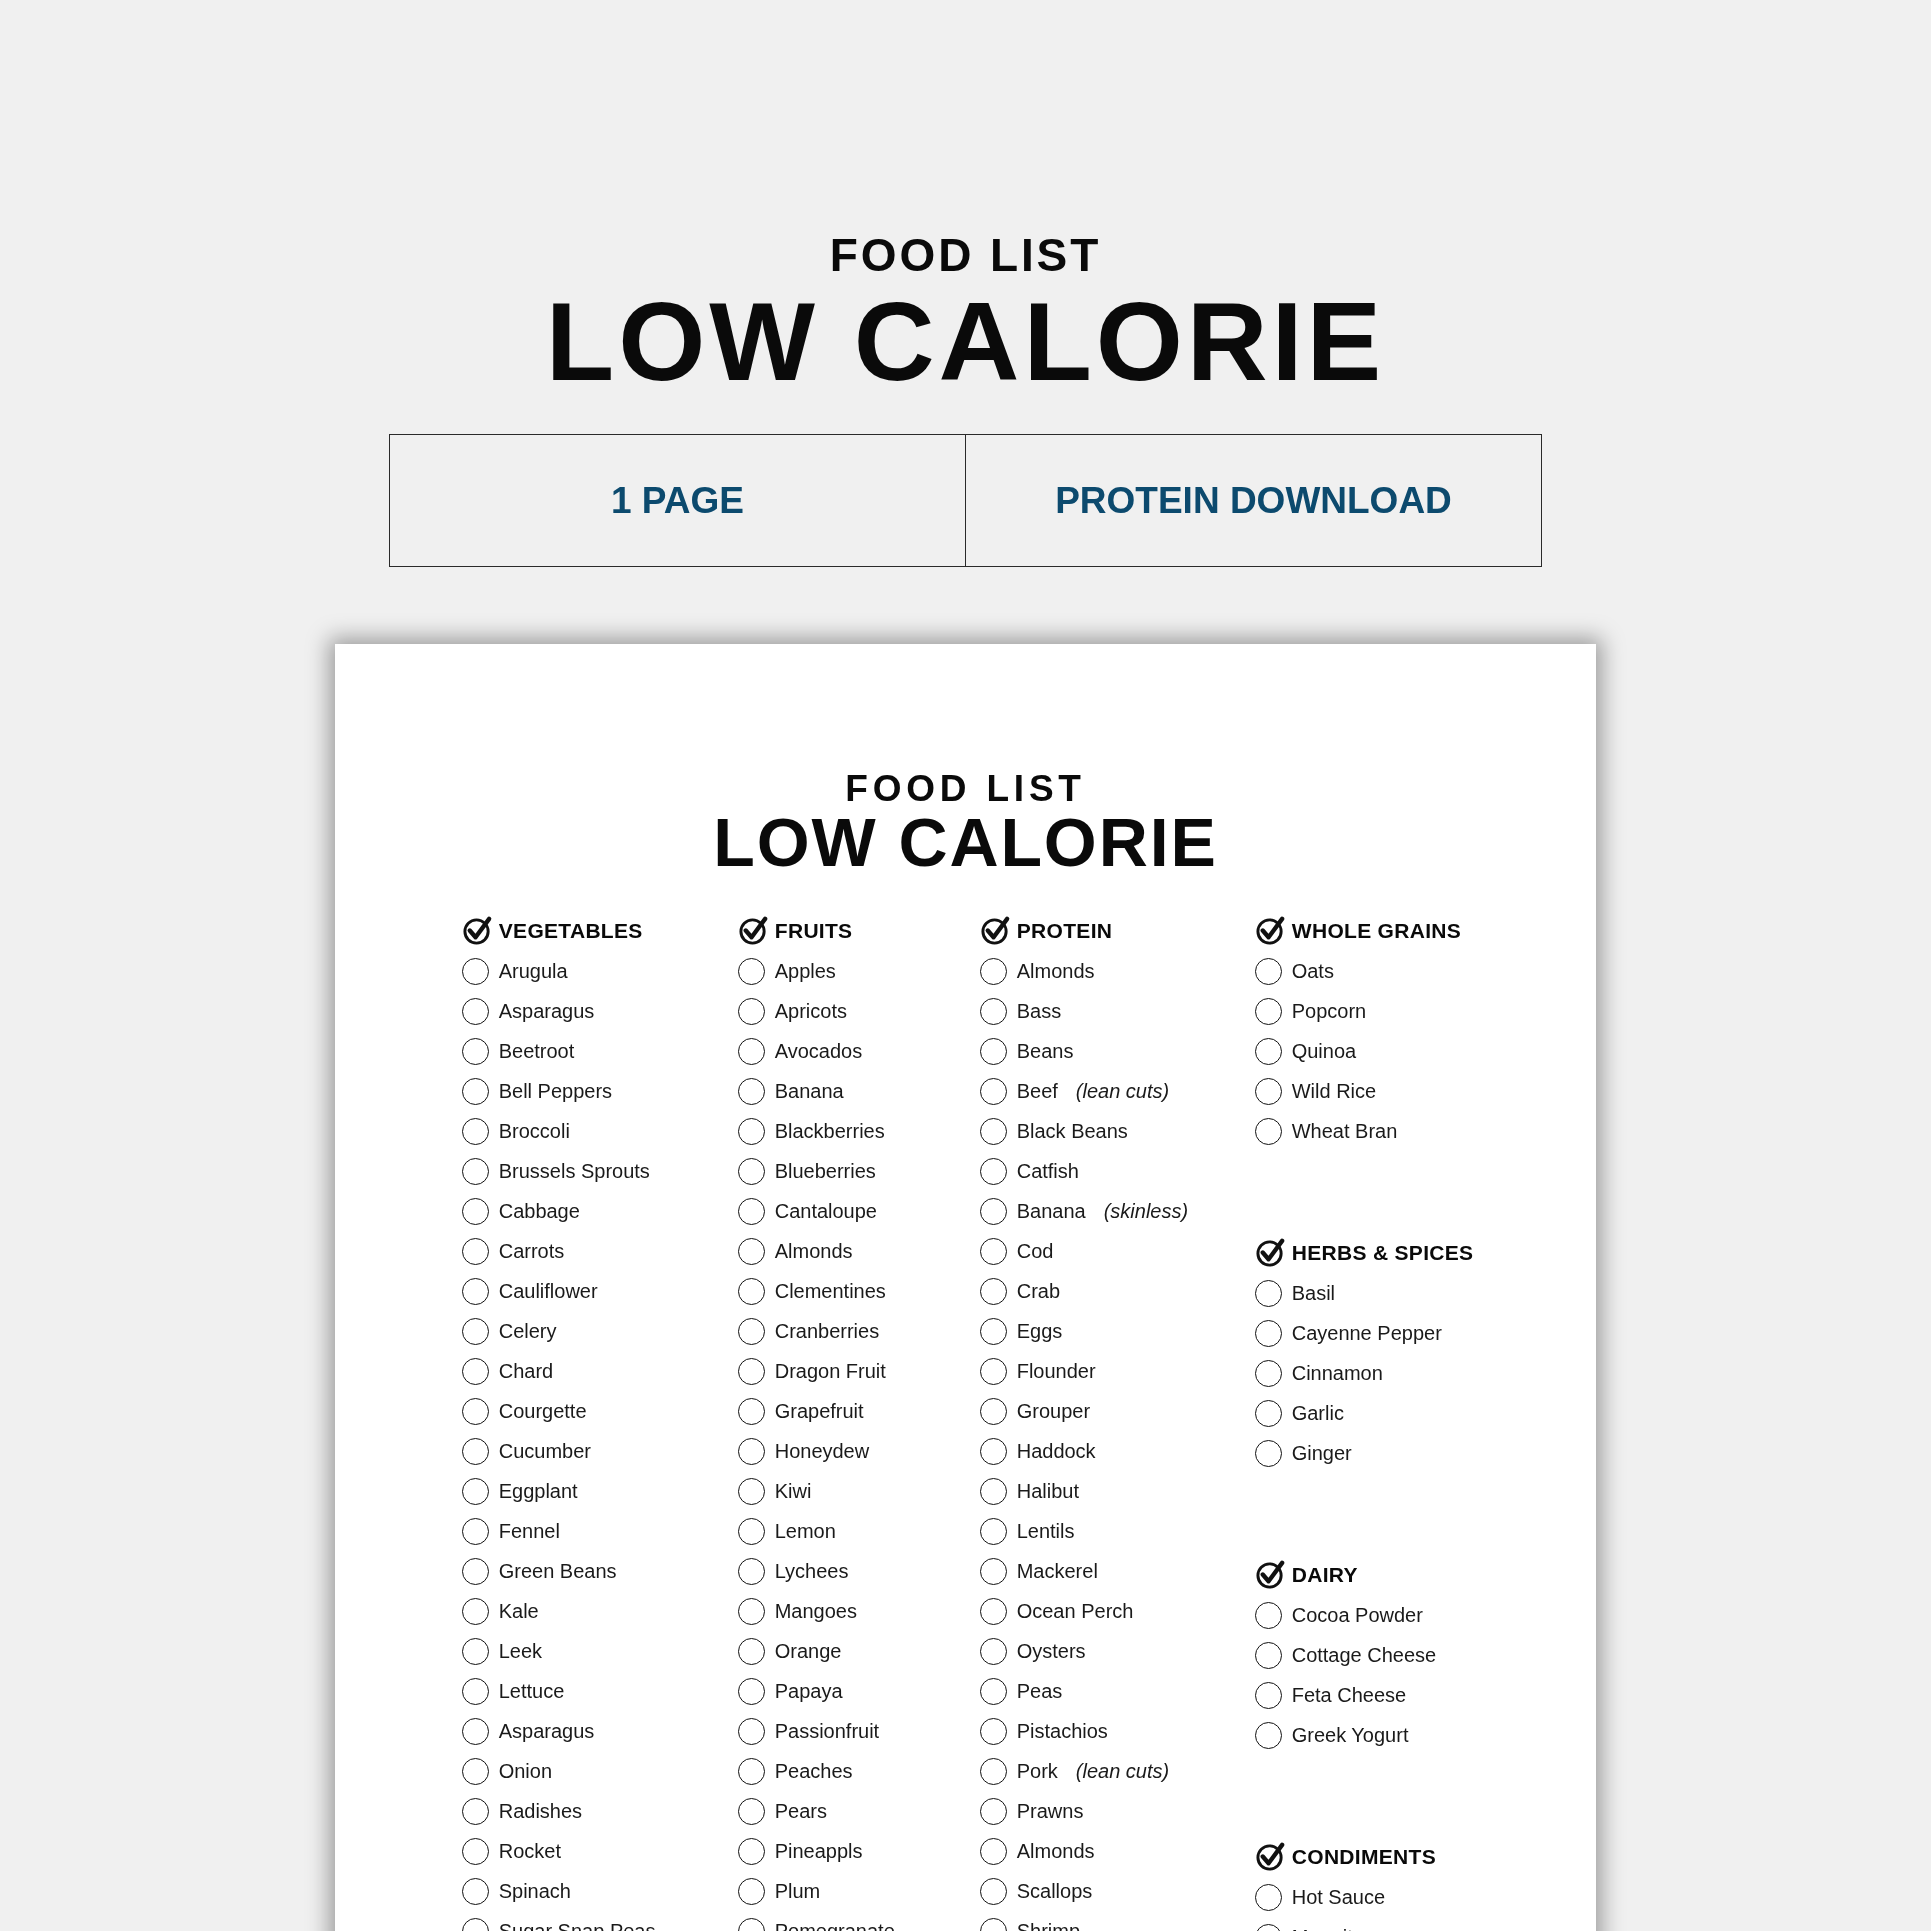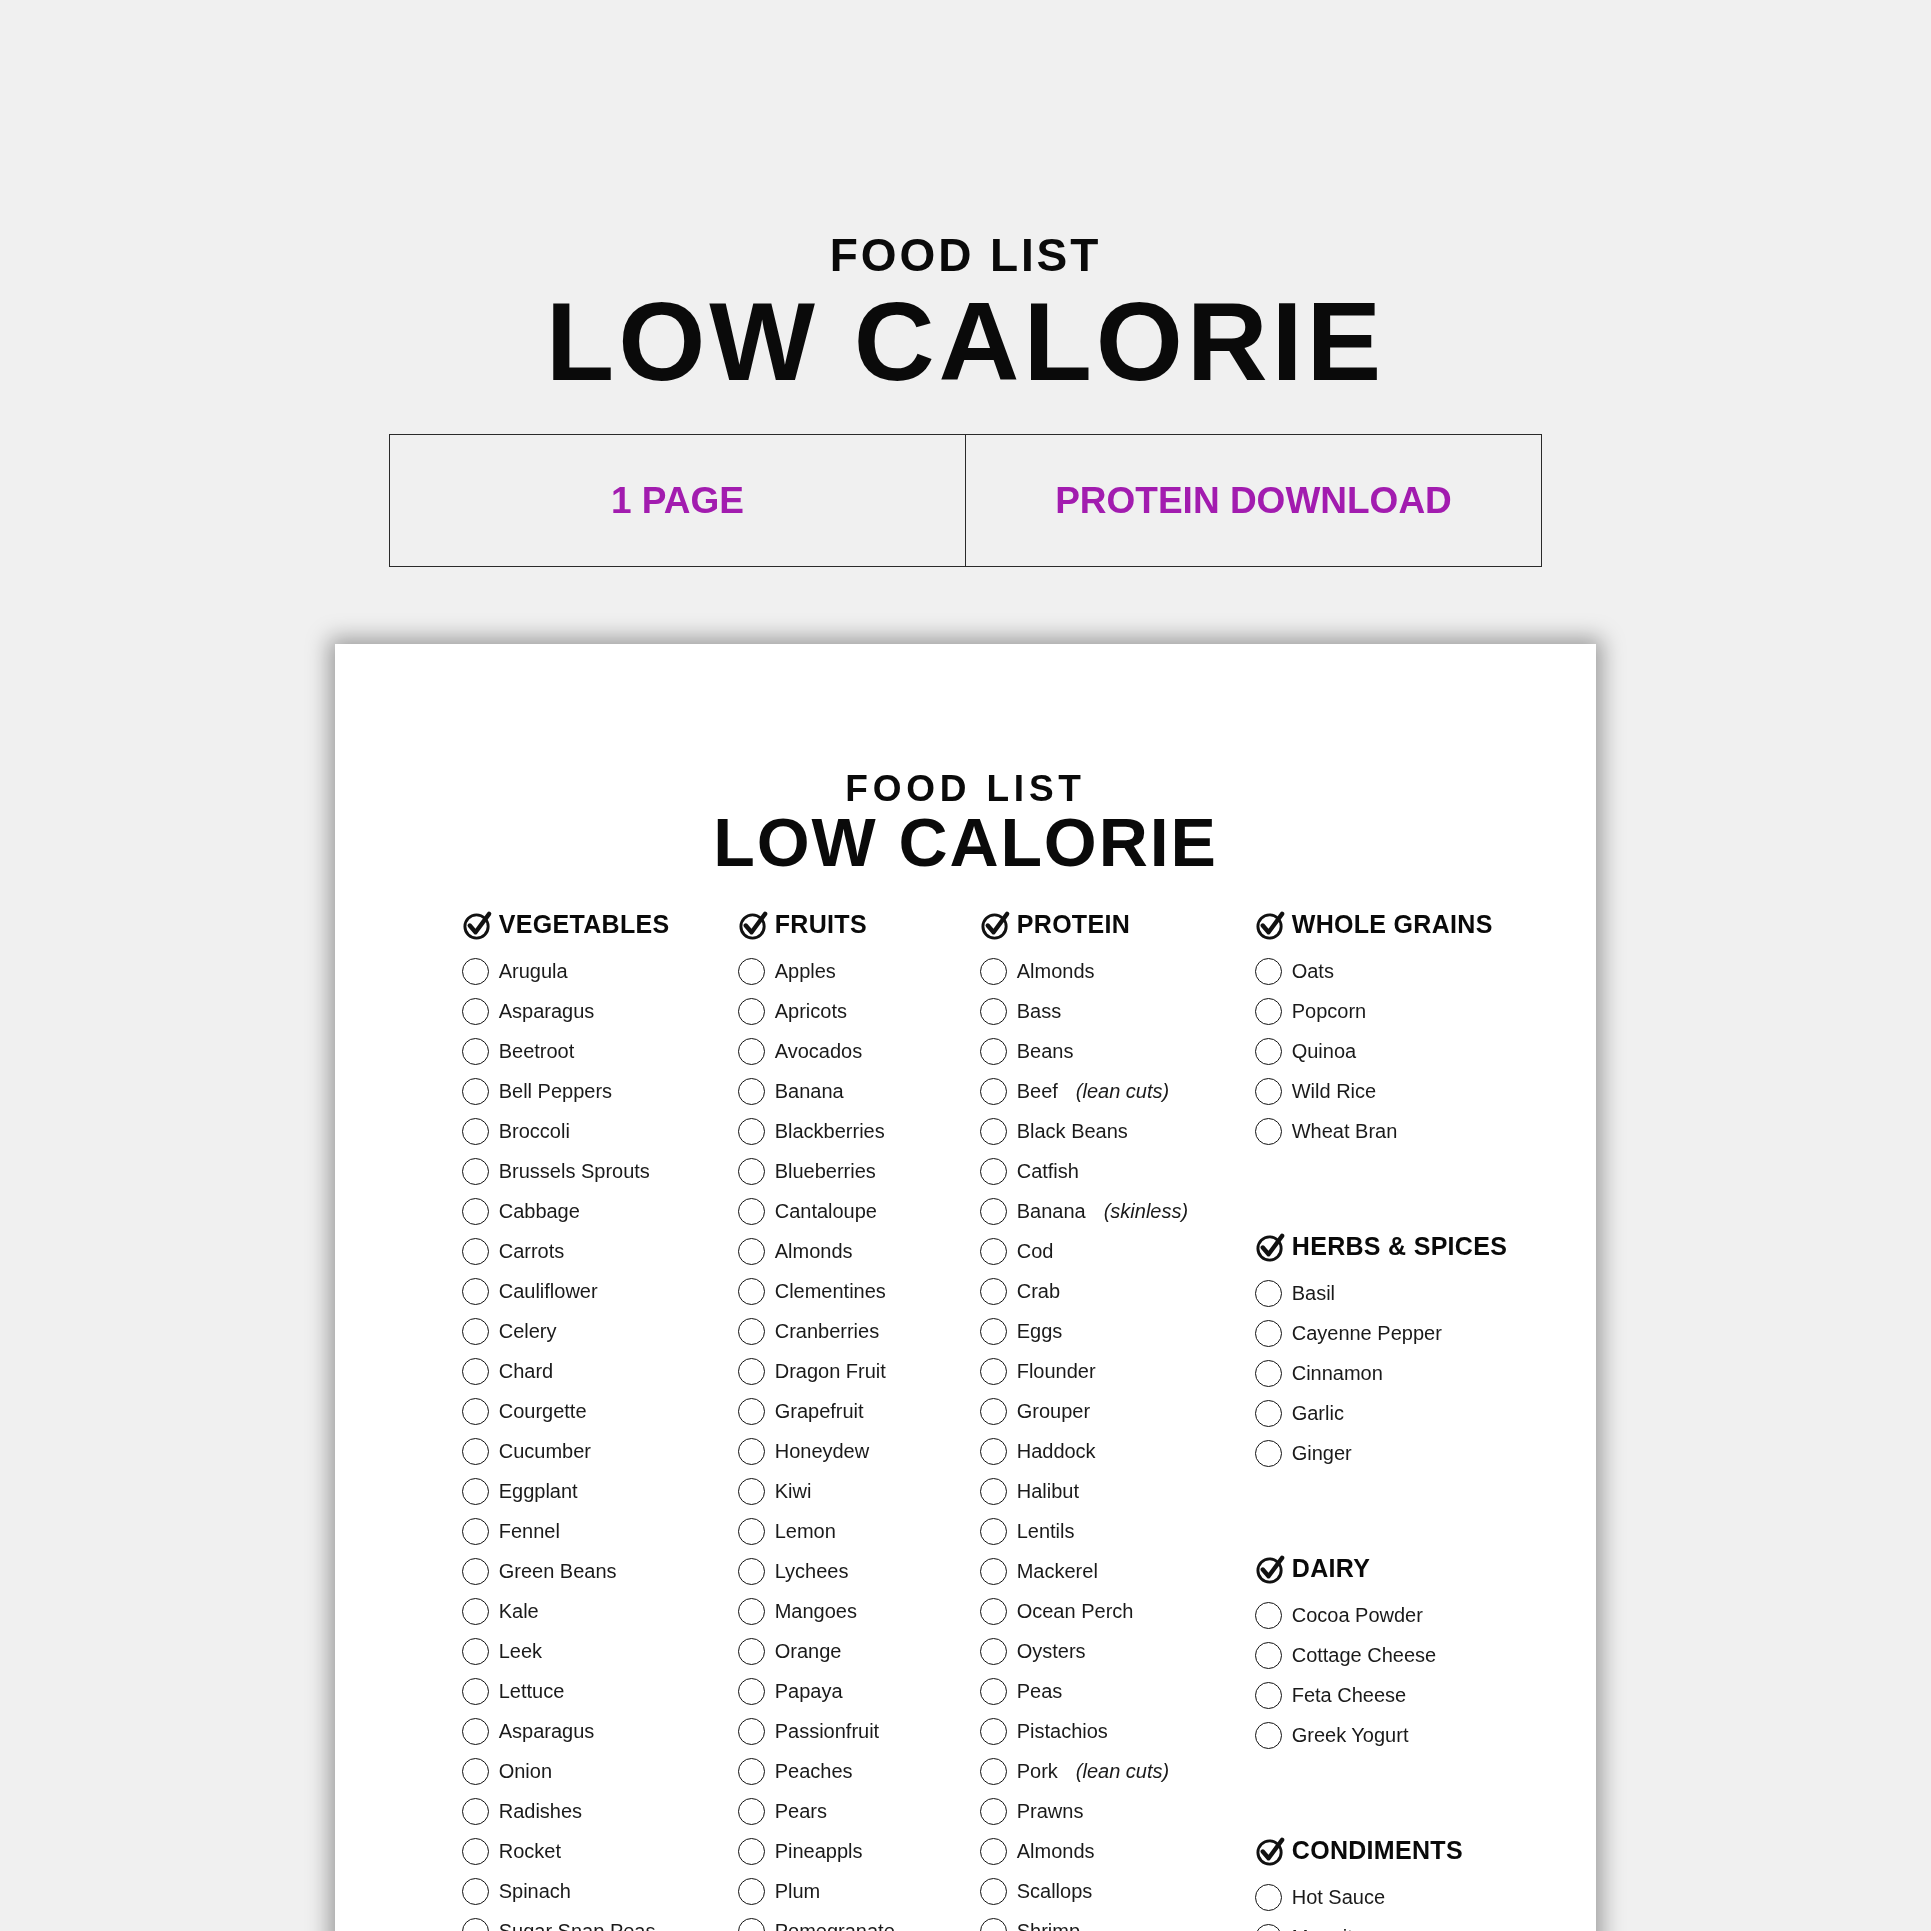--- a/index.html
+++ b/index.html
@@ -20,7 +20,7 @@
     }
     .info-table td {
       border: 1.4px solid #2a2a2a; width: 50%; height: 66px;
-      text-align: center; font-size: 37px; font-weight: 700; color: #a21caf;
+      text-align: center; font-size: 37px; font-weight: 700; color: #0c4a6e;
     }
     .paper {
       position: absolute; left: 335px; top: 644px; width: 1261px; height: 1352px;

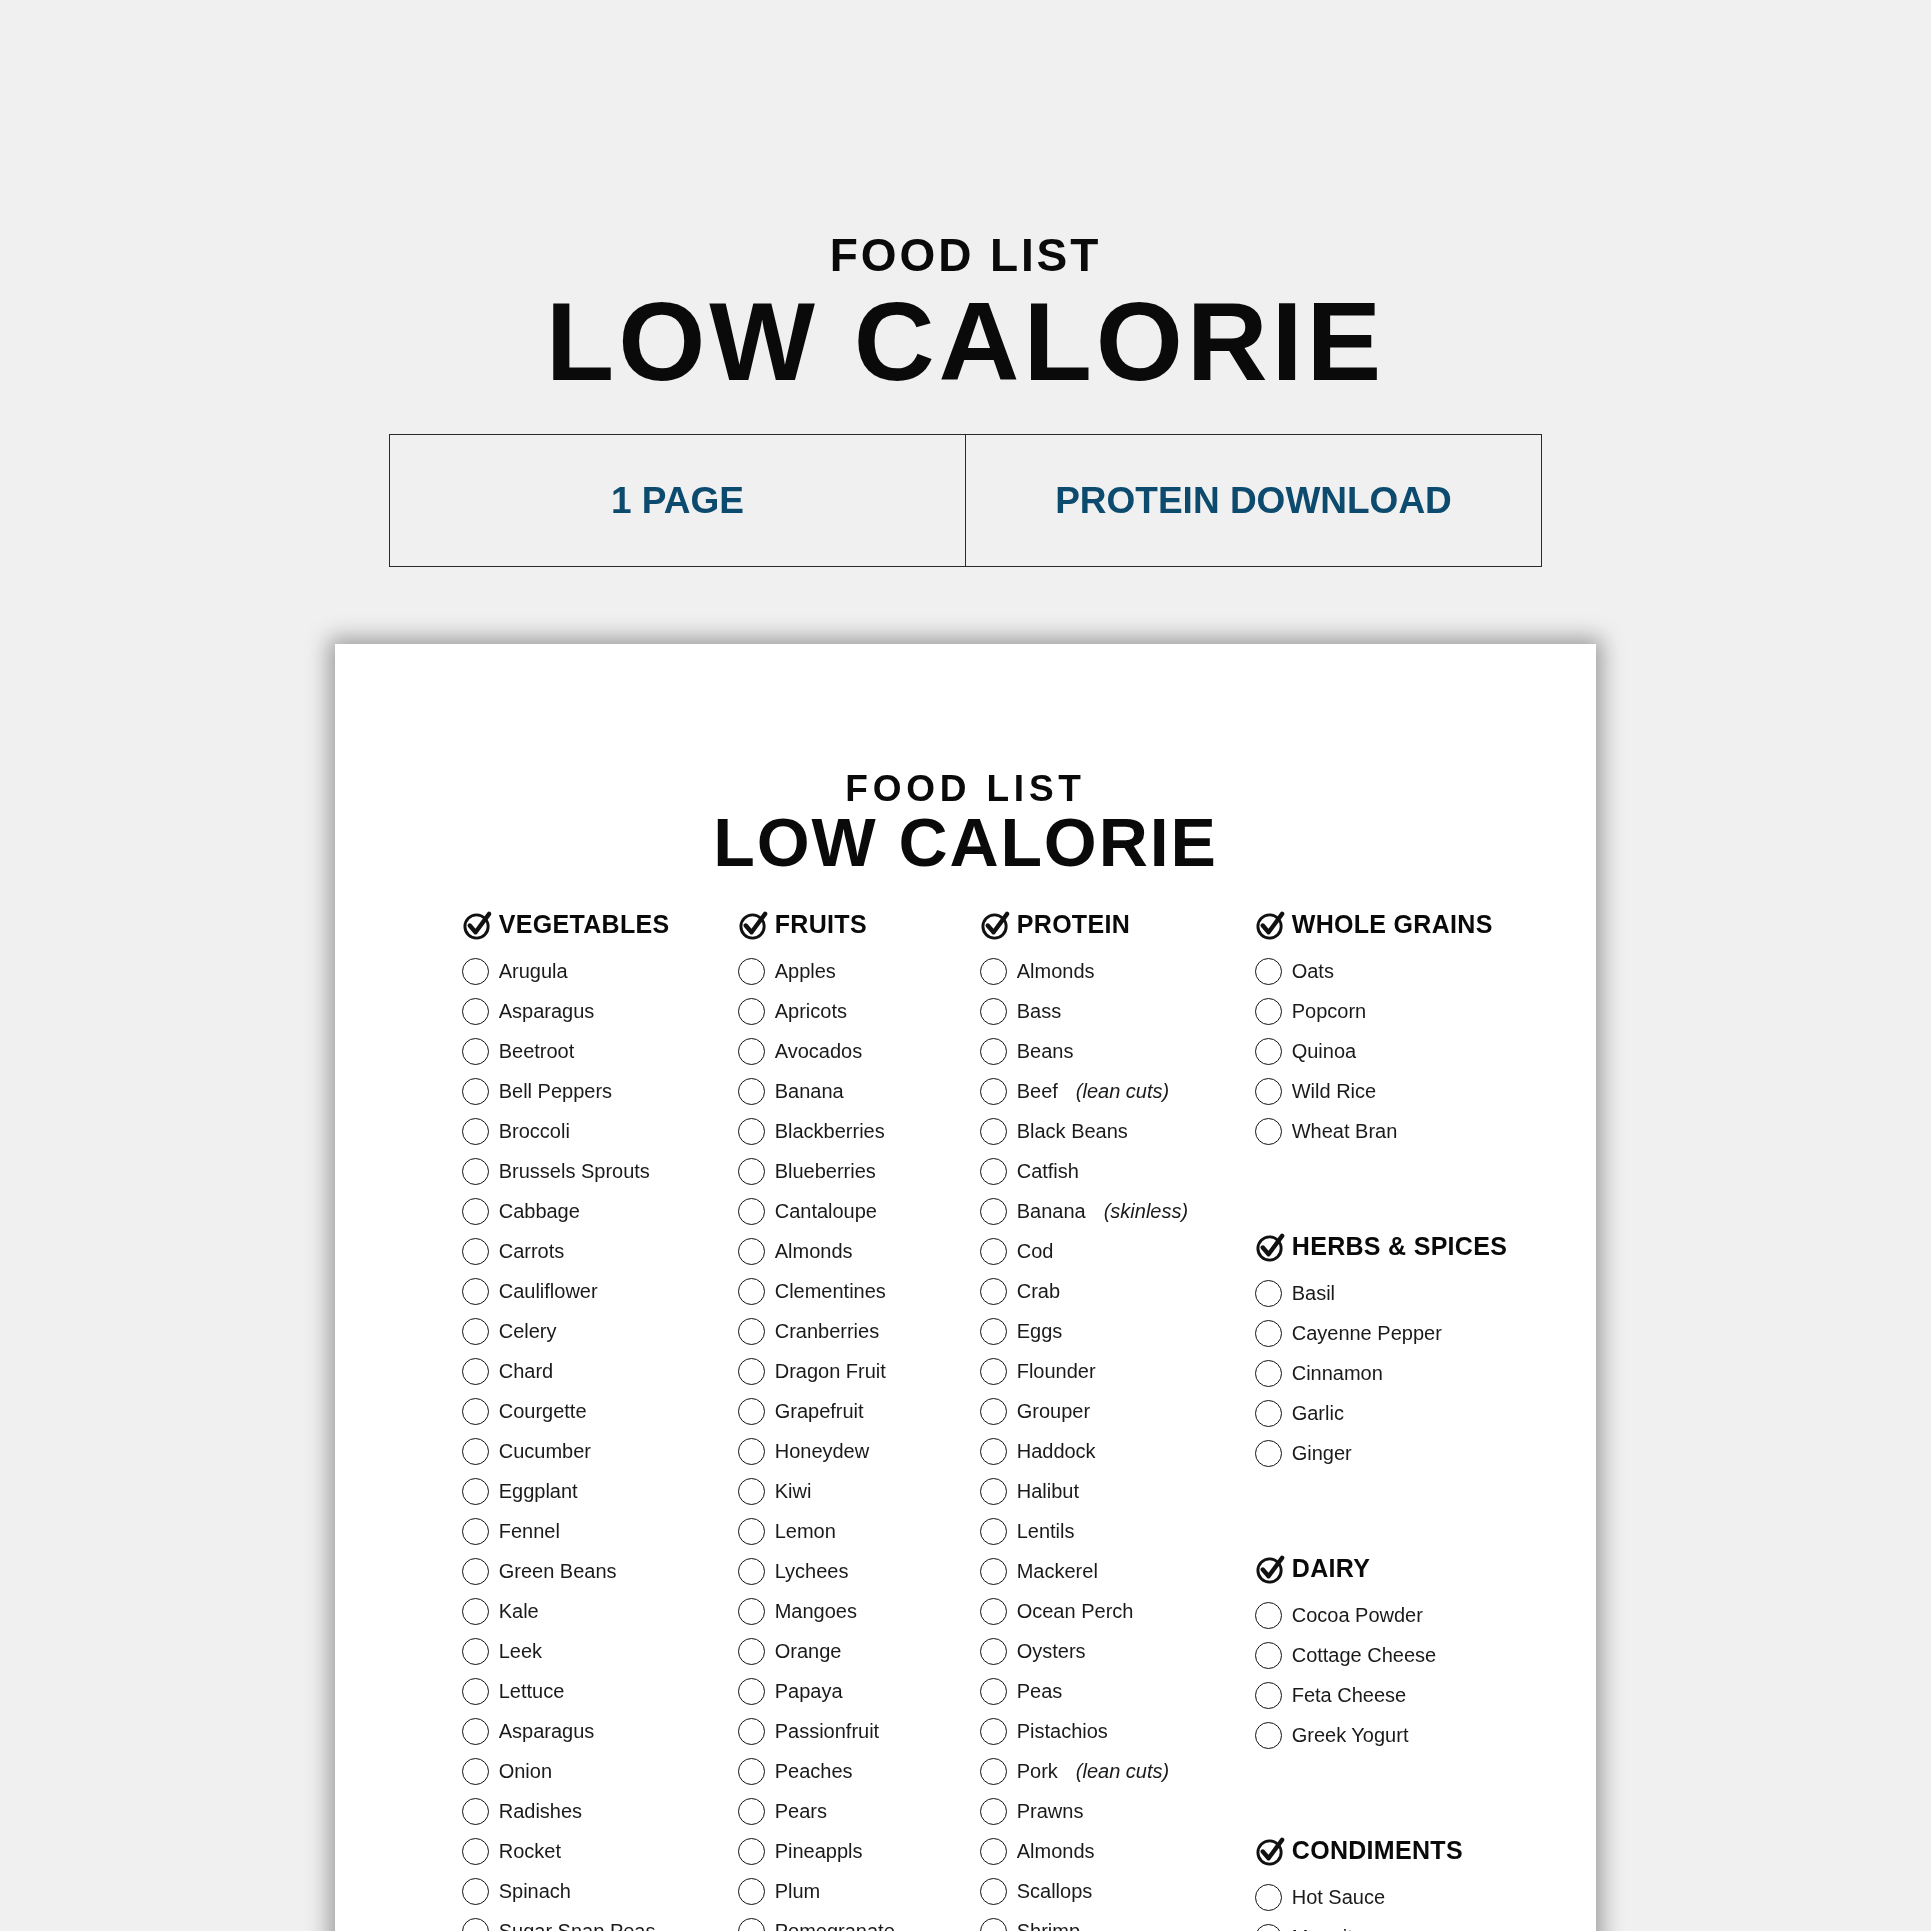--- a/index.html
+++ b/index.html
@@ -34,8 +34,8 @@
     #p2 { top: 159px; font-size: 68px; letter-spacing: 1.9px; }
     .col { position: absolute; top: 266px; }
     .sec-head {
-      height: 41px; display: flex; white-space: nowrap;
-      font-weight: 700; font-size: 25px; letter-spacing: 0.3px;
+      height: 41px; display: flex; align-items: center; white-space: nowrap;
+      font-weight: 700; font-size: 21px; letter-spacing: 0.3px;
     }
     .sec-head .chk { width: 31px; height: 31px; margin-right: 5.8px; flex: none; }
     .item {

